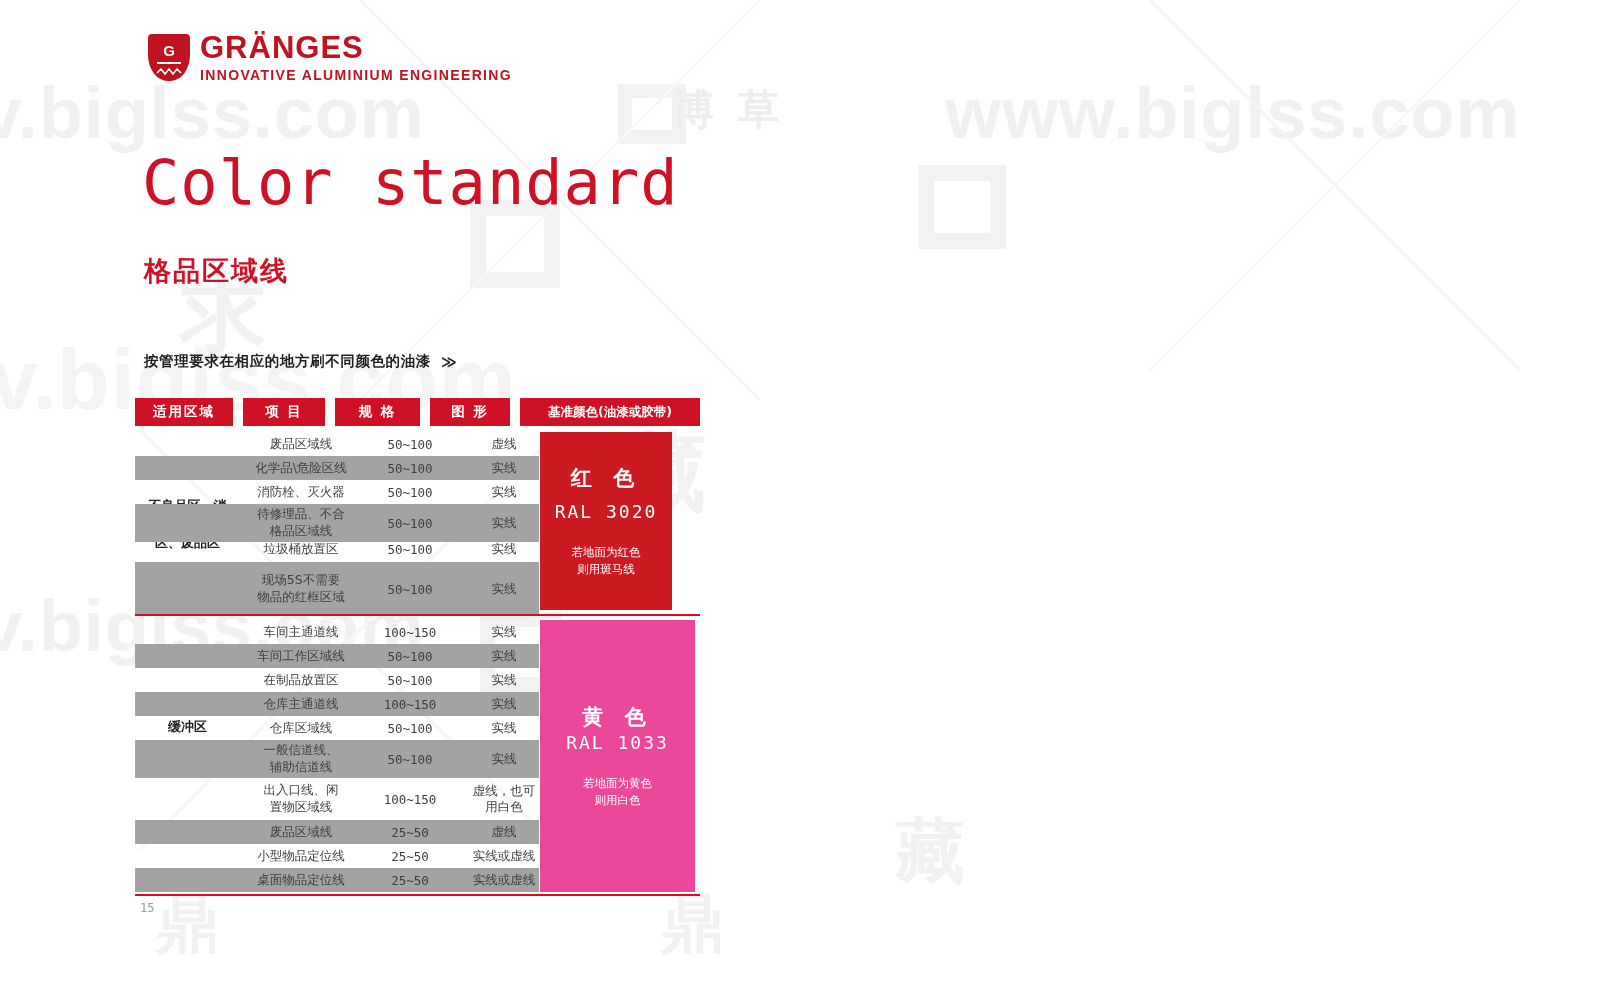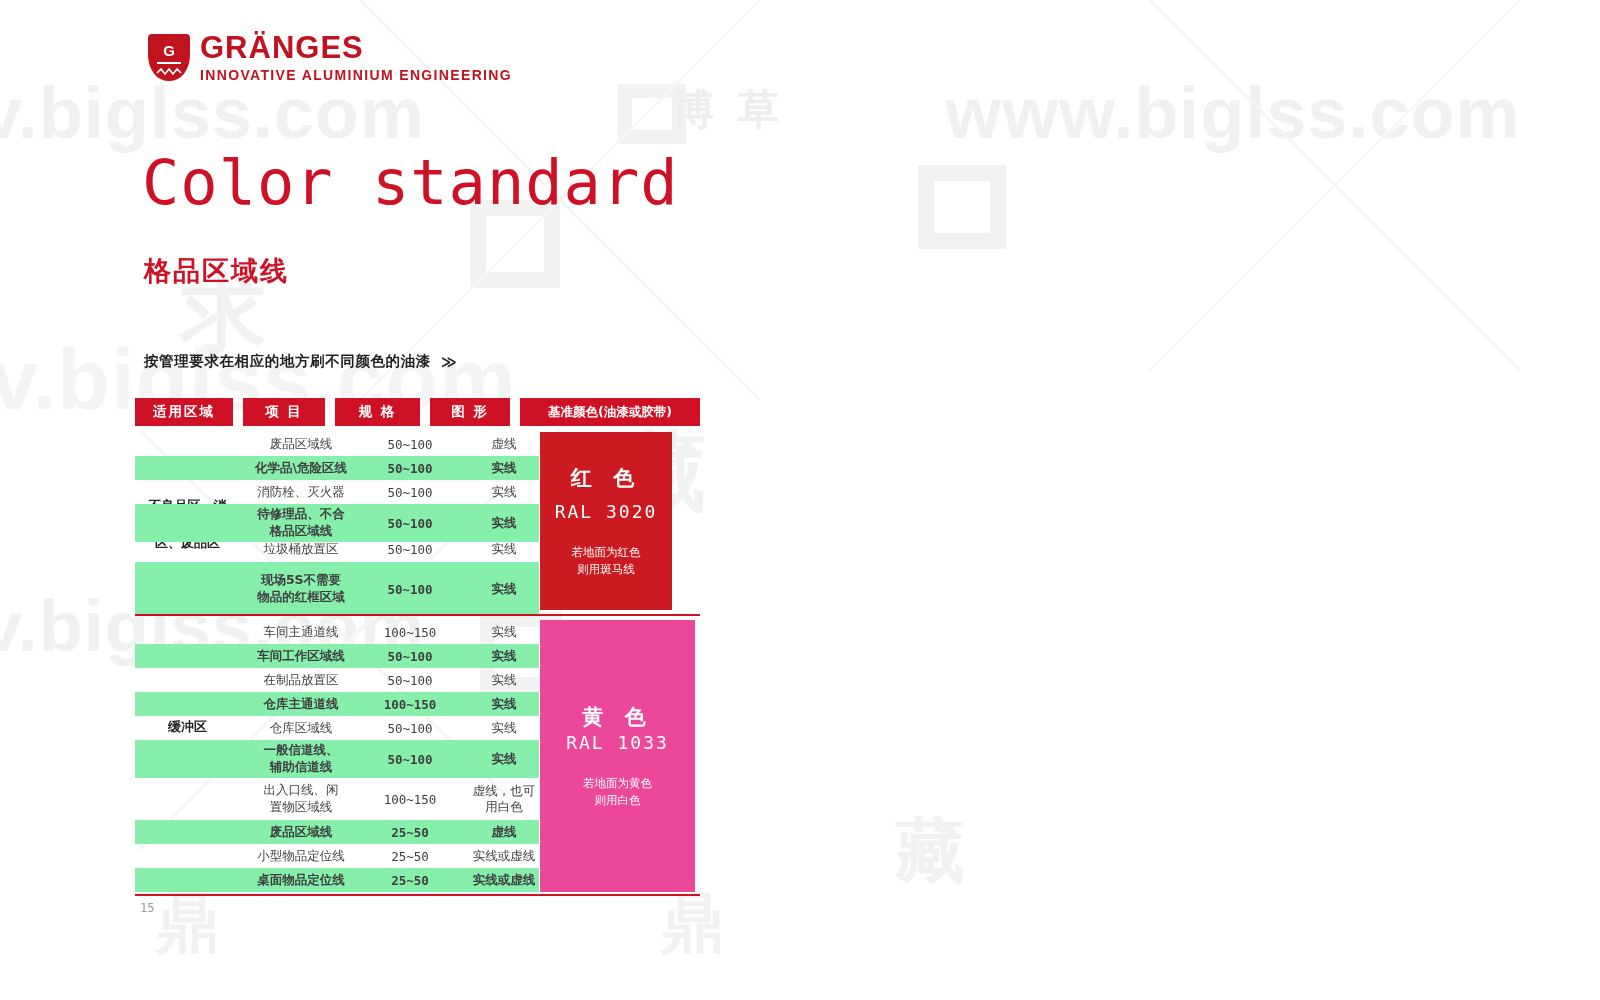--- a/index.html
+++ b/index.html
@@ -67,7 +67,7 @@
   .ltab{position:absolute;left:135px;top:398px;width:565px;}
   .ltab .hdr{position:absolute;top:0;height:28px;font-size:13.5px;letter-spacing:2px;}
   .lrow{position:absolute;left:0;height:24px;width:404px;}
-  .lrow.alt{background:#86efac;font-weight:bold;}
+  .lrow.alt{background:#a3a3a3;}
   .lc-item{position:absolute;left:105px;width:122px;height:100%;font-size:12.5px;line-height:1.35;}
   .lc-spec{position:absolute;left:227px;width:96px;height:100%;font-size:12.5px;font-family:"DejaVu Sans Mono",monospace;}
   .lc-shape{position:absolute;left:323px;width:92px;height:100%;font-size:12.5px;line-height:1.3;}

